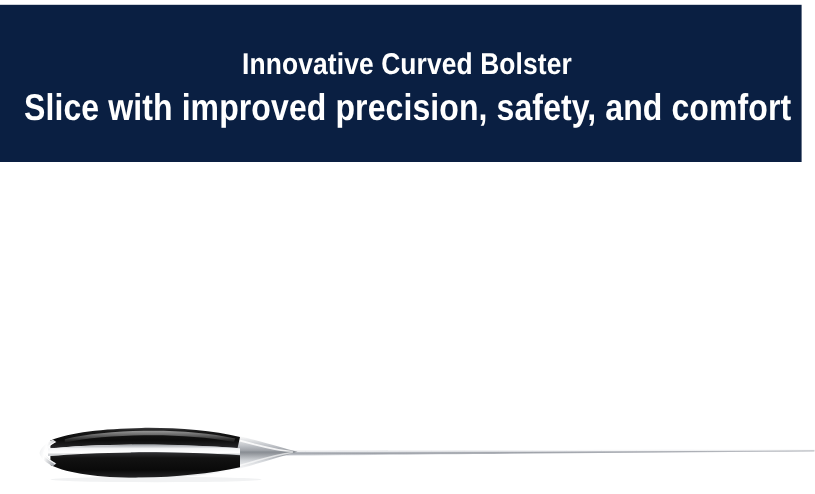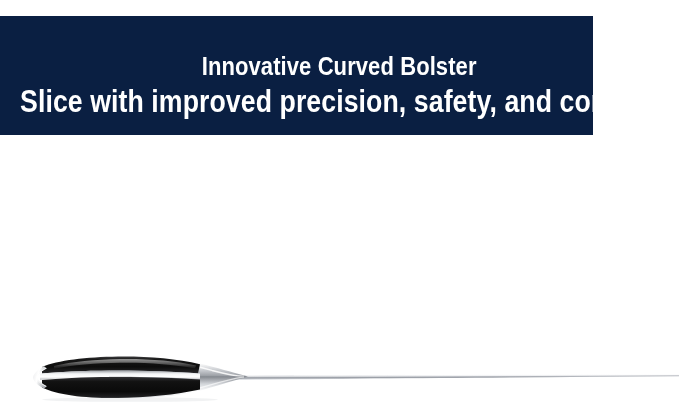--- a/index.html
+++ b/index.html
@@ -26,8 +26,8 @@
   #header-band {
     position: absolute;
     left: 0;
-    top: 16px;
-    width: 593px;
+    top: 4px;
+    width: 668px;
     height: 135px;
     background: #0a1f42;
     box-sizing: border-box;

